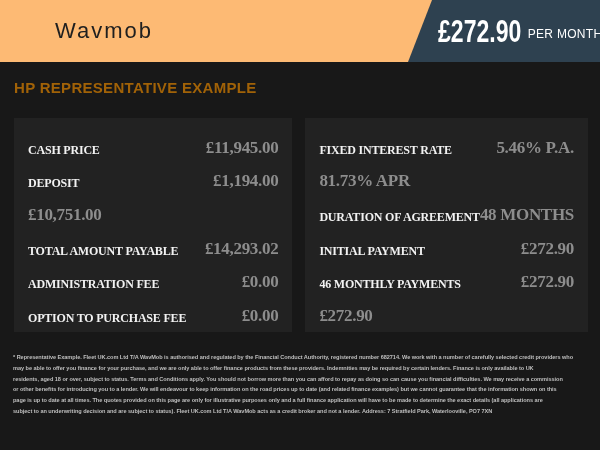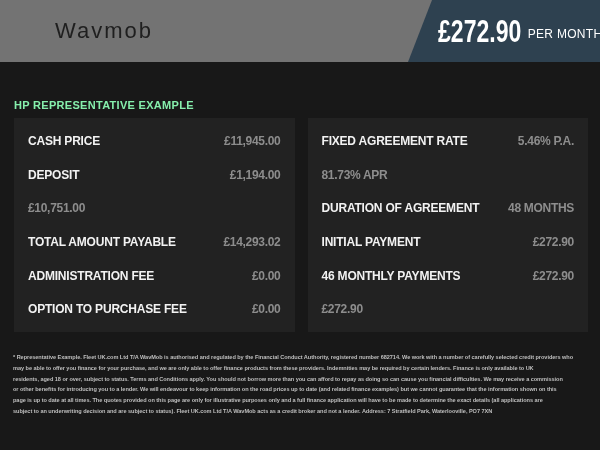--- a/index.html
+++ b/index.html
@@ -9,7 +9,7 @@
     -webkit-font-smoothing:antialiased;
   }
   
-  .header{position:absolute;left:0;top:0;width:600px;height:62px;background:#737373;}
+  .header{position:absolute;left:0;top:0;width:600px;height:62px;background:#fdba74;}
   .logo{
     position:absolute;left:55px;top:0;height:62px;line-height:62px;
     font-size:22px;font-weight:400;letter-spacing:2px;color:#1f1f1f;

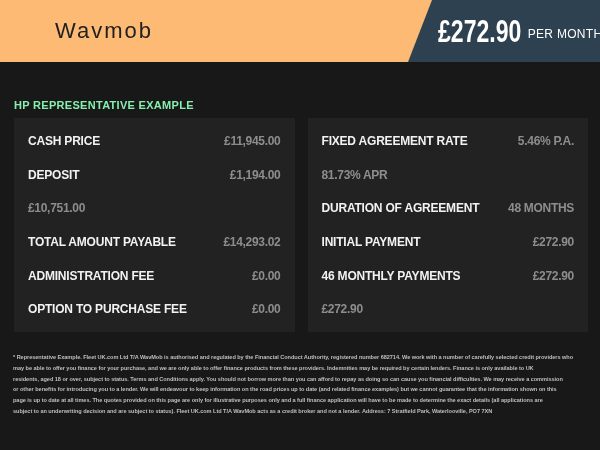--- a/index.html
+++ b/index.html
@@ -33,7 +33,7 @@
   
   .page-title{
     position:absolute;left:14px;top:79px;
-    font-size:11px;font-weight:bold;letter-spacing:0.3px;color:#86efac;margin-top:20px;
+    font-size:15px;font-weight:bold;letter-spacing:0.3px;color:#a16207;
   }
   .panels{
     position:absolute;left:14px;top:118px;width:574px;height:214px;

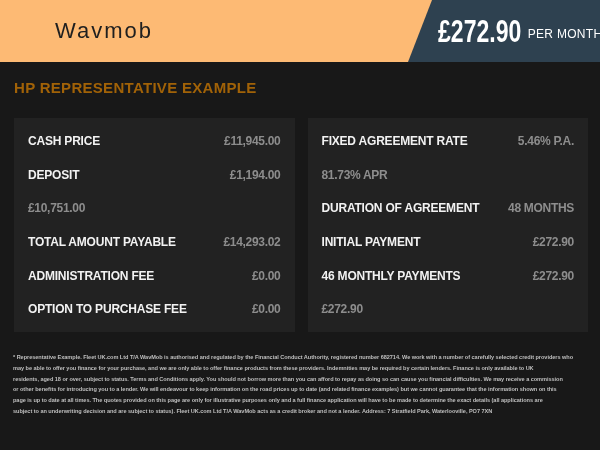--- a/index.html
+++ b/index.html
@@ -44,8 +44,9 @@
     padding:6px 0;box-sizing:border-box;
   }
   .row{
-    flex:1;display:flex;justify-content:space-between;align-items:center;
+    flex:1;display:flex;justify-content:space-between;align-items:flex-end;
     padding:0 14px;
+    font-family:Liberation Serif, serif;
   }
   .row-label{
     font-size:12px;font-weight:bold;color:#f2f2f2;letter-spacing:-0.2px;

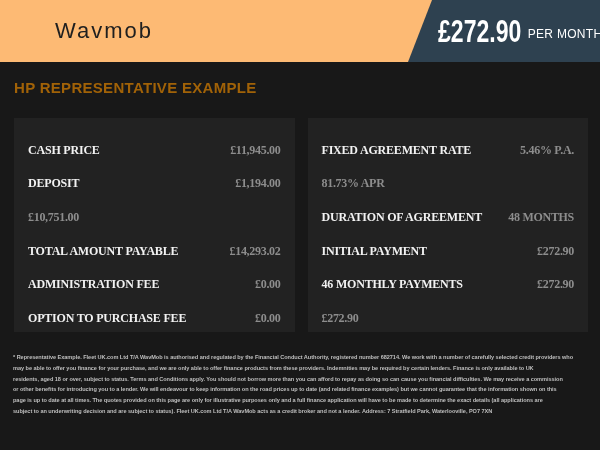--- a/index.html
+++ b/index.html
@@ -53,7 +53,7 @@
     white-space:nowrap;
   }
   .row-value{
-    font-size:12px;font-weight:bold;color:#8d8d8d;letter-spacing:-0.3px;
+    font-size:17px;font-weight:bold;color:#8d8d8d;letter-spacing:-0.3px;
     white-space:nowrap;text-align:right;
   }
   

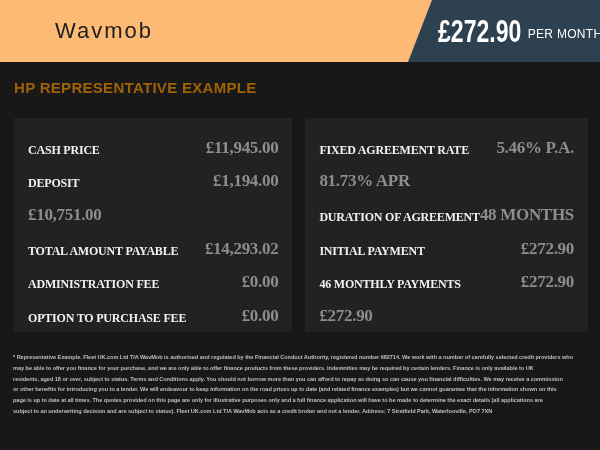--- a/index.html
+++ b/index.html
@@ -110,7 +110,7 @@
 
     <div class="panel">
       <div class="row">
-        <span class="row-label">FIXED AGREEMENT RATE</span>
+        <span class="row-label">FIXED INTEREST RATE</span>
         <span class="row-value">5.46% P.A.</span>
       </div>
       <div class="row">

